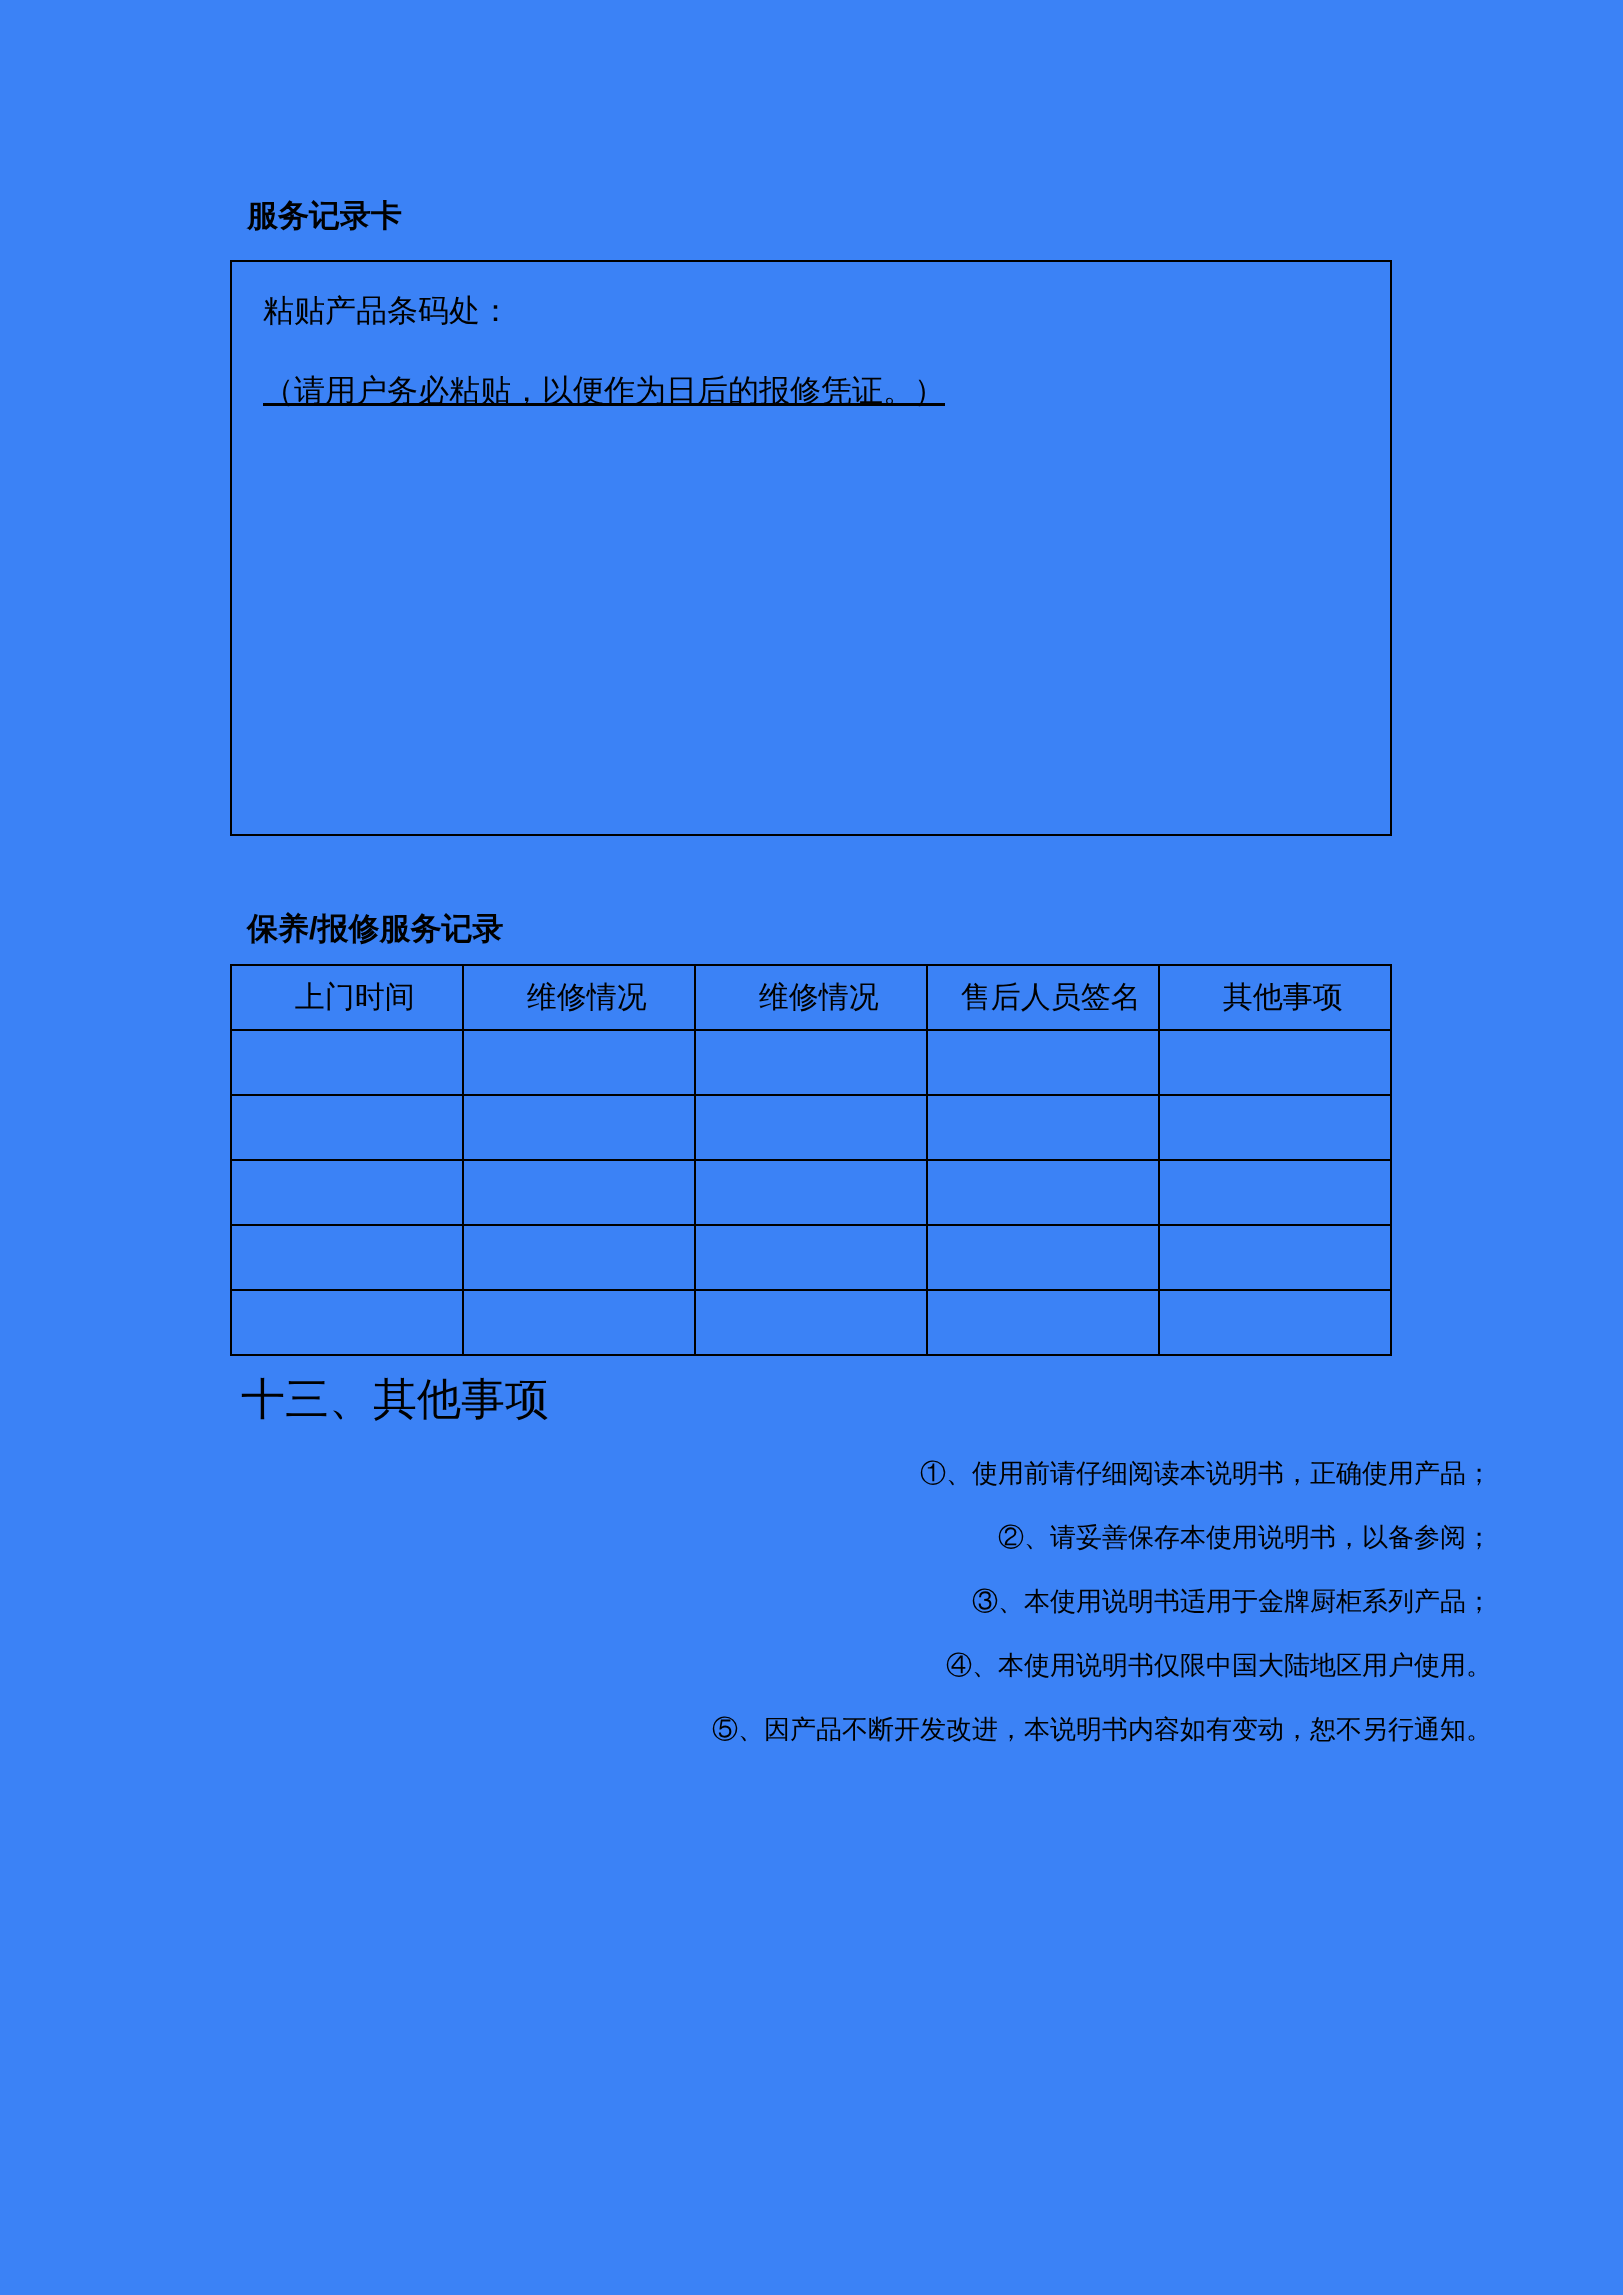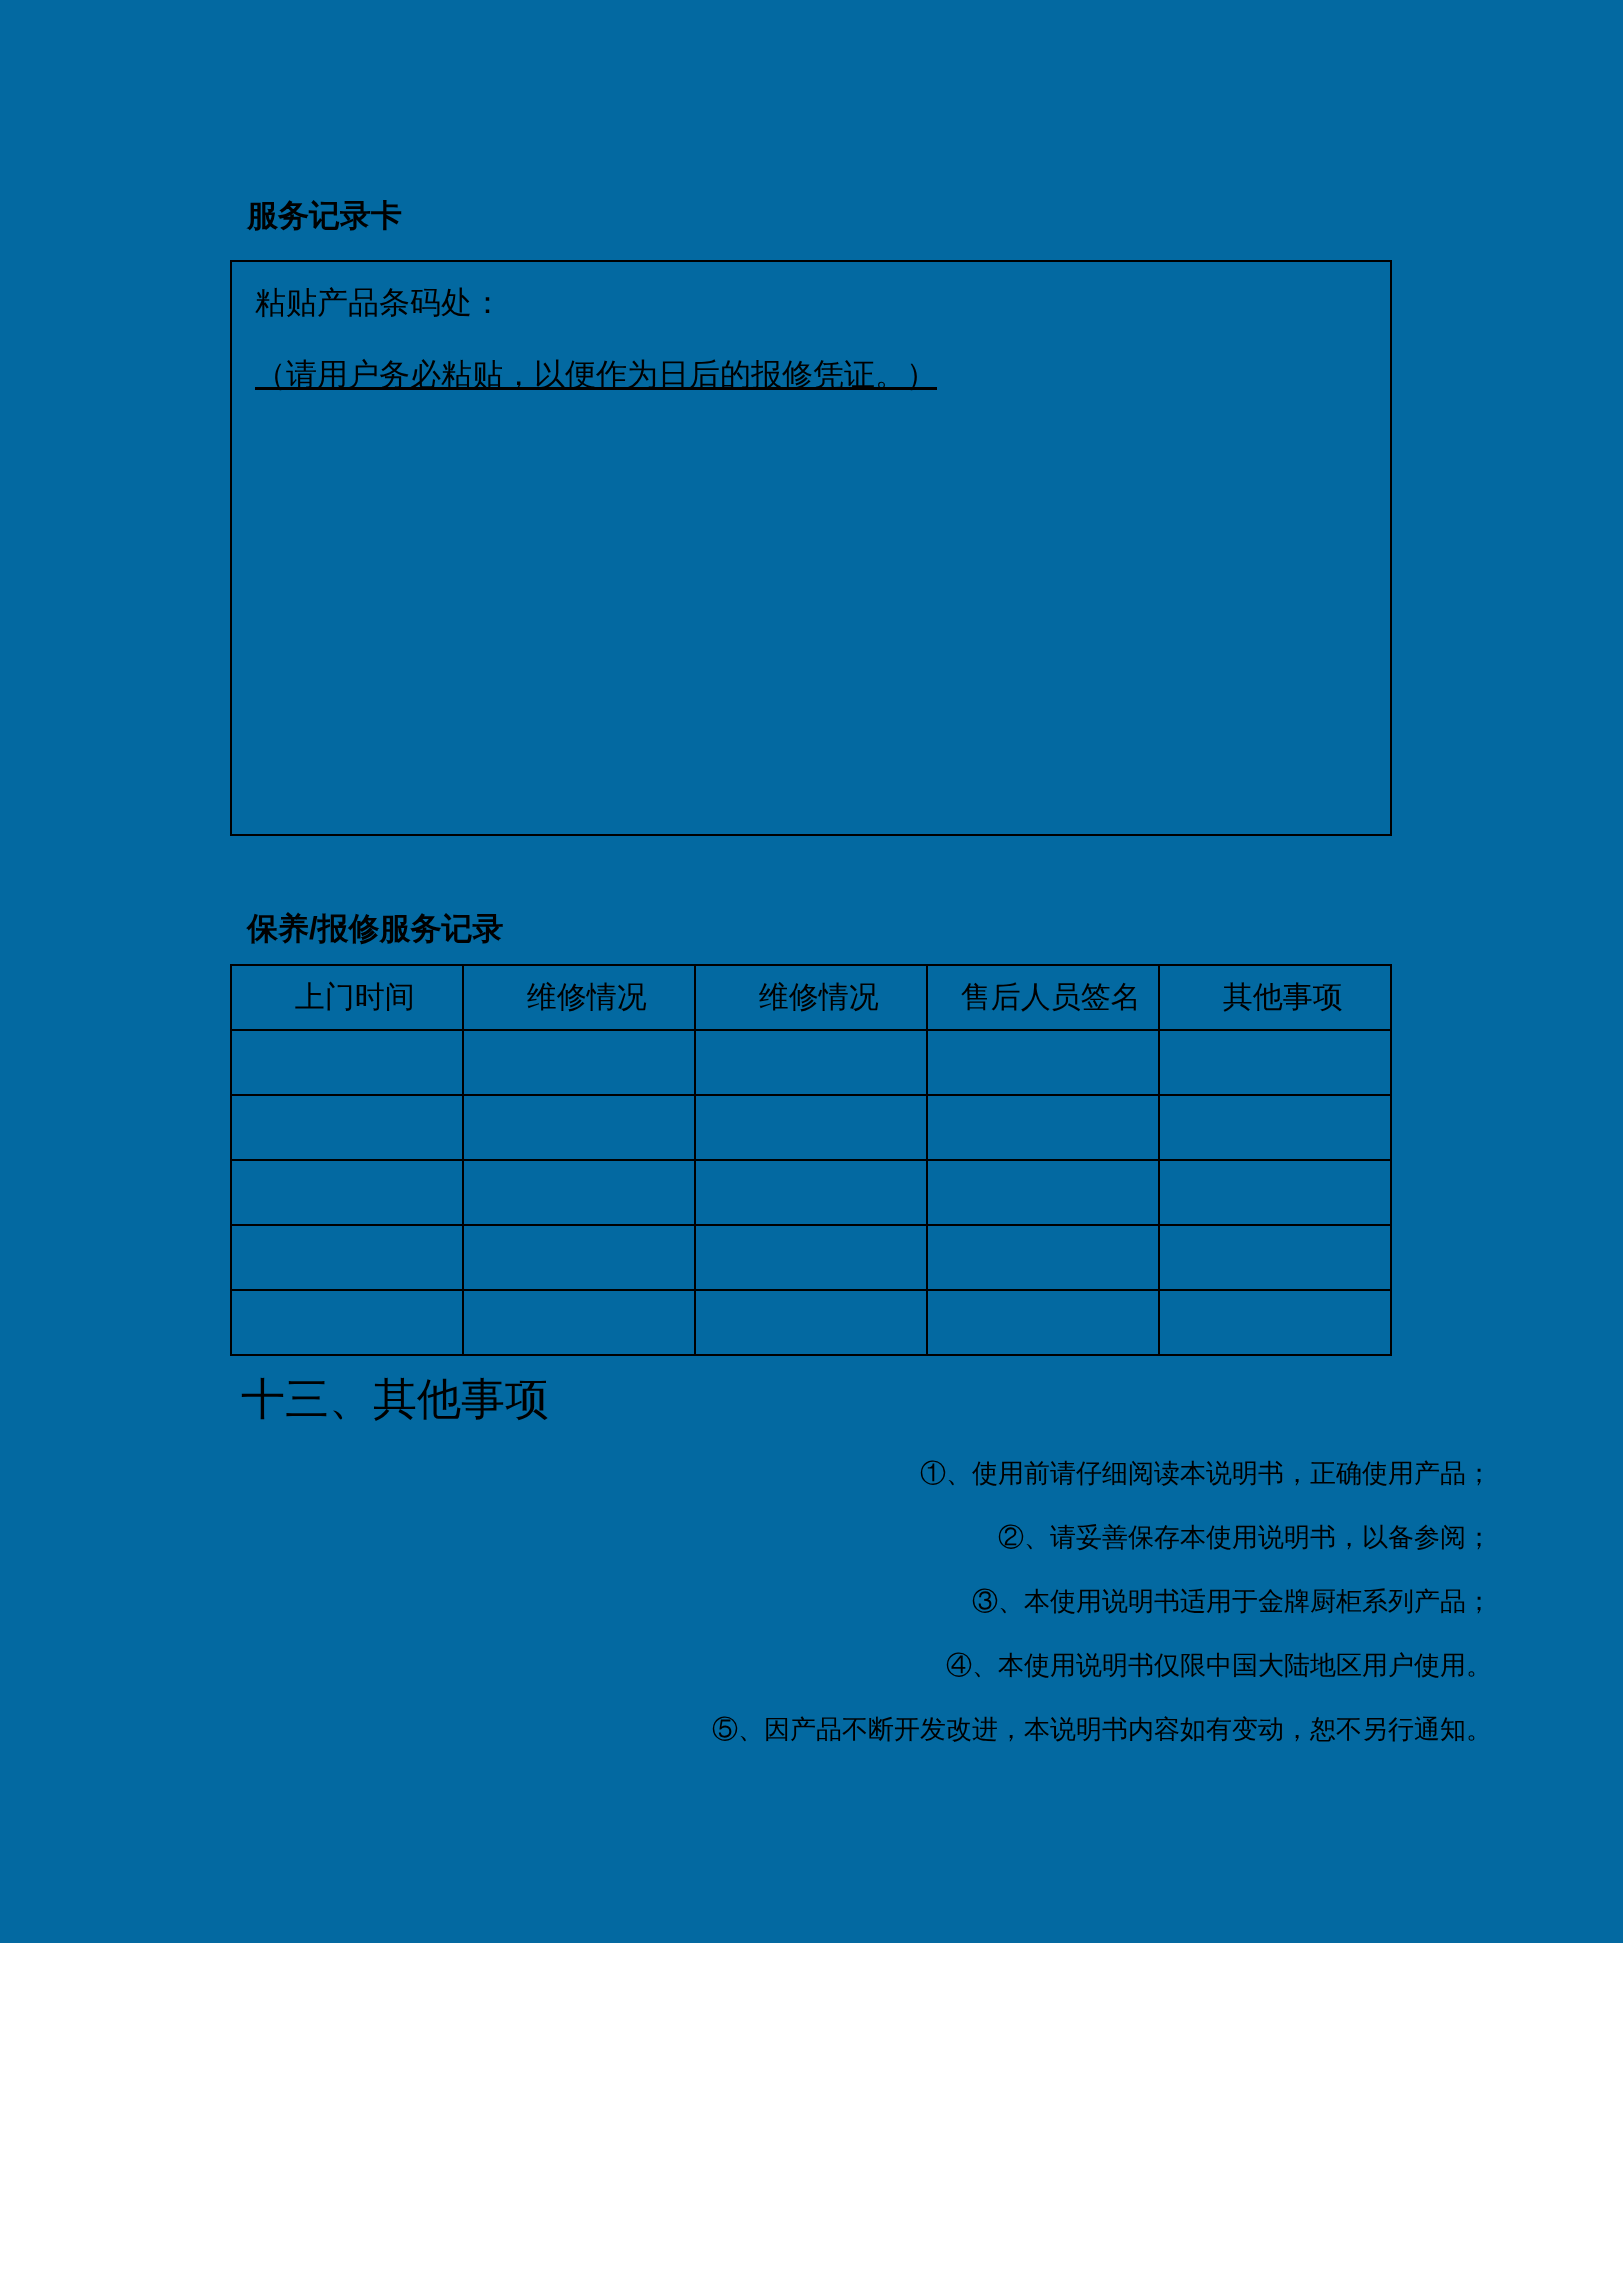--- a/index.html
+++ b/index.html
@@ -10,8 +10,8 @@
   .page {
     position: relative;
     width: 1623px;
-    height: 1943px;
-    background: #0369a1;
+    height: 2295px;
+    background: #3b82f6;
     color: #000000;
     font-family: "Liberation Sans", sans-serif;
     overflow: hidden;

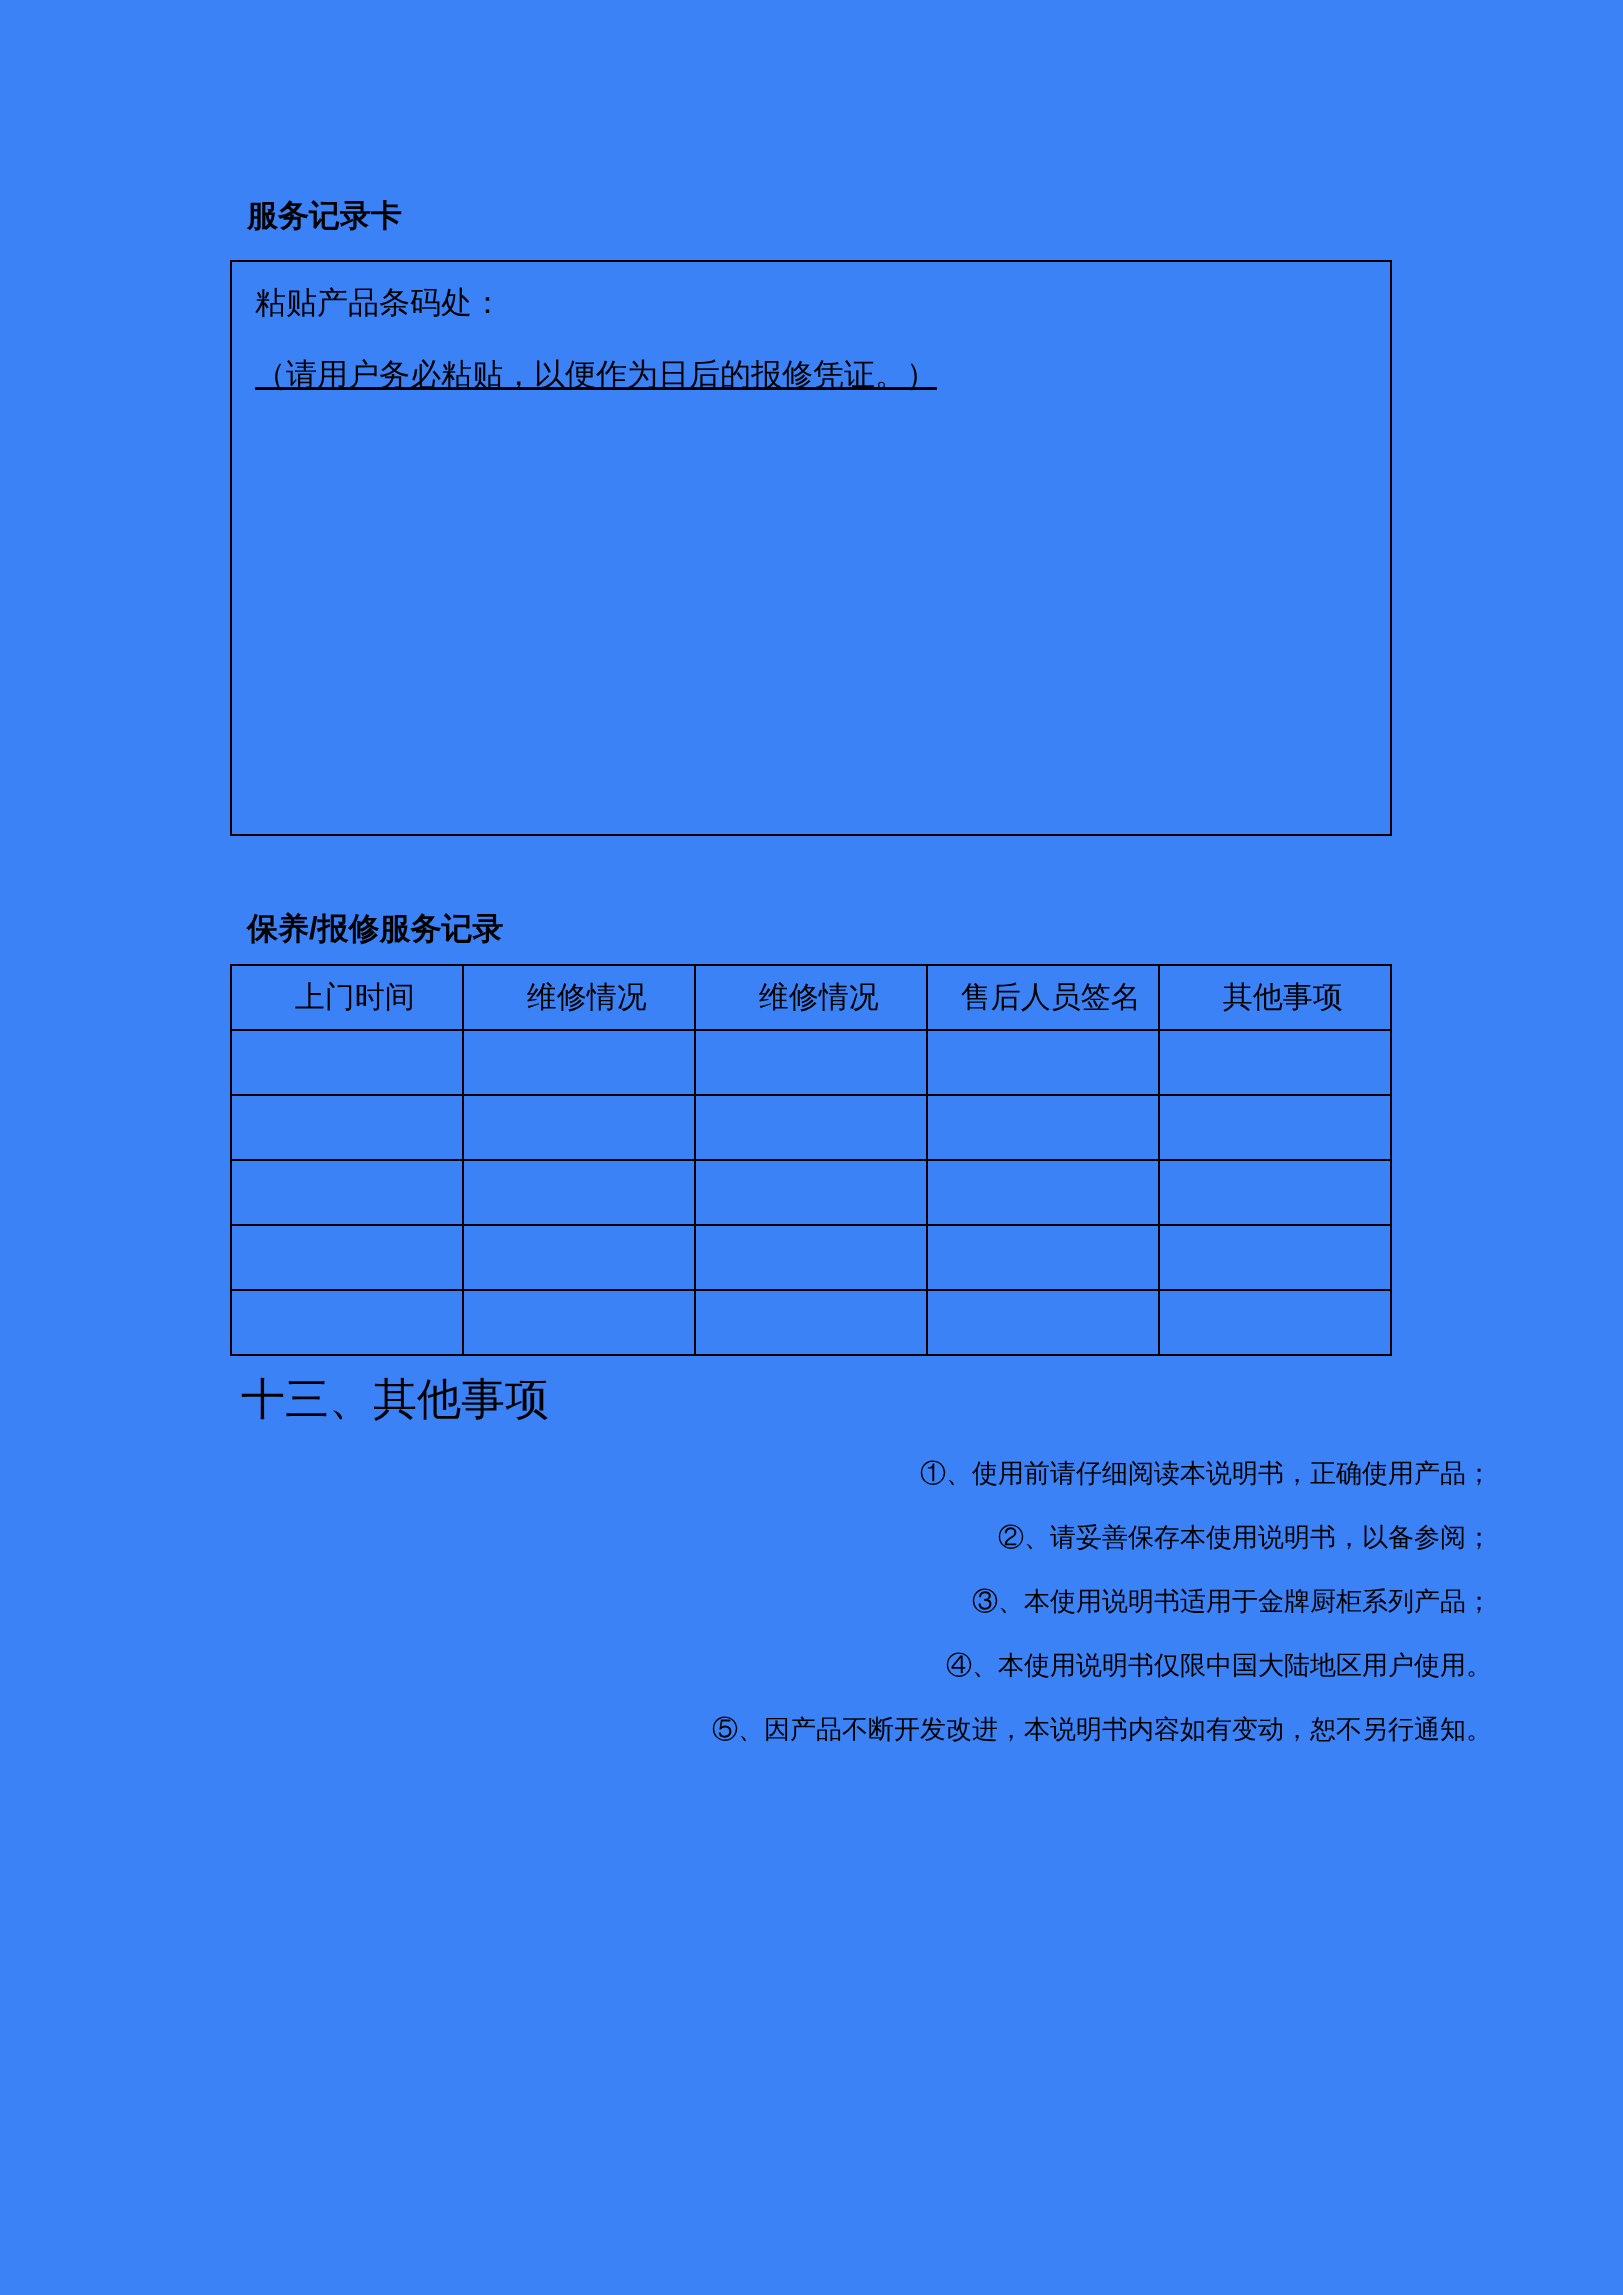--- a/index.html
+++ b/index.html
@@ -40,7 +40,7 @@
     box-sizing: border-box;
   }
   .barcode-box p {
-    margin: 8px;
+    margin: 16px;
     font-size: 31px;
     line-height: 31px;
     font-weight: 400;

